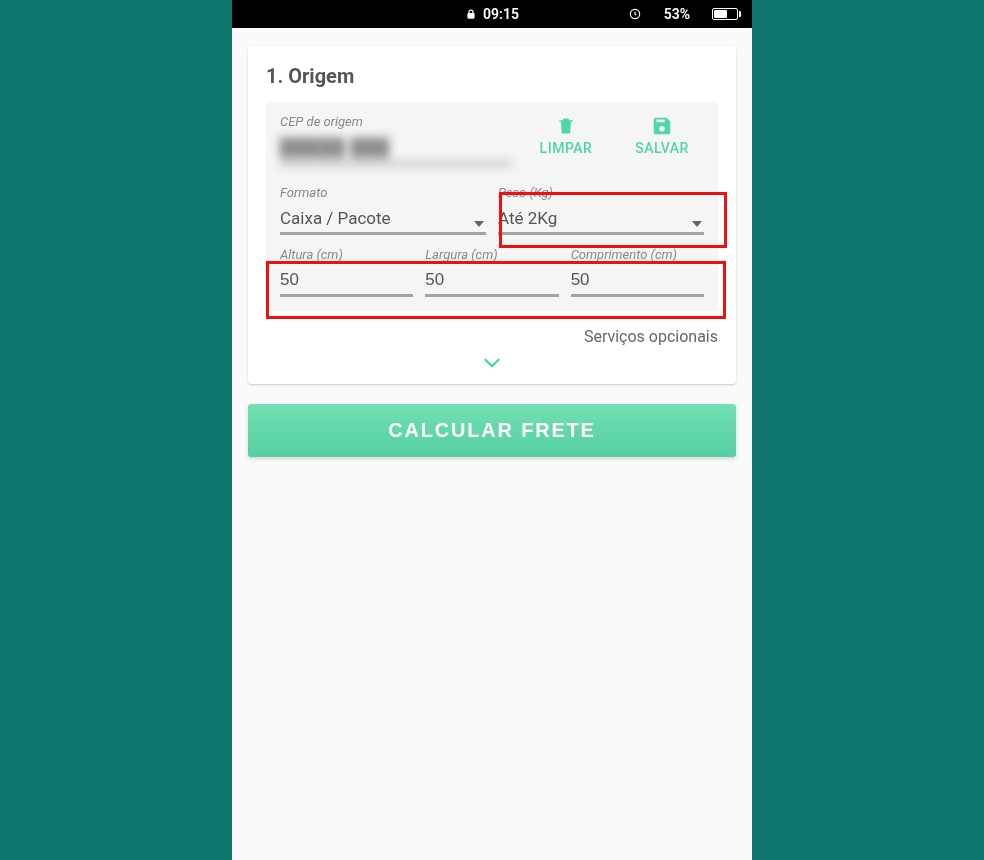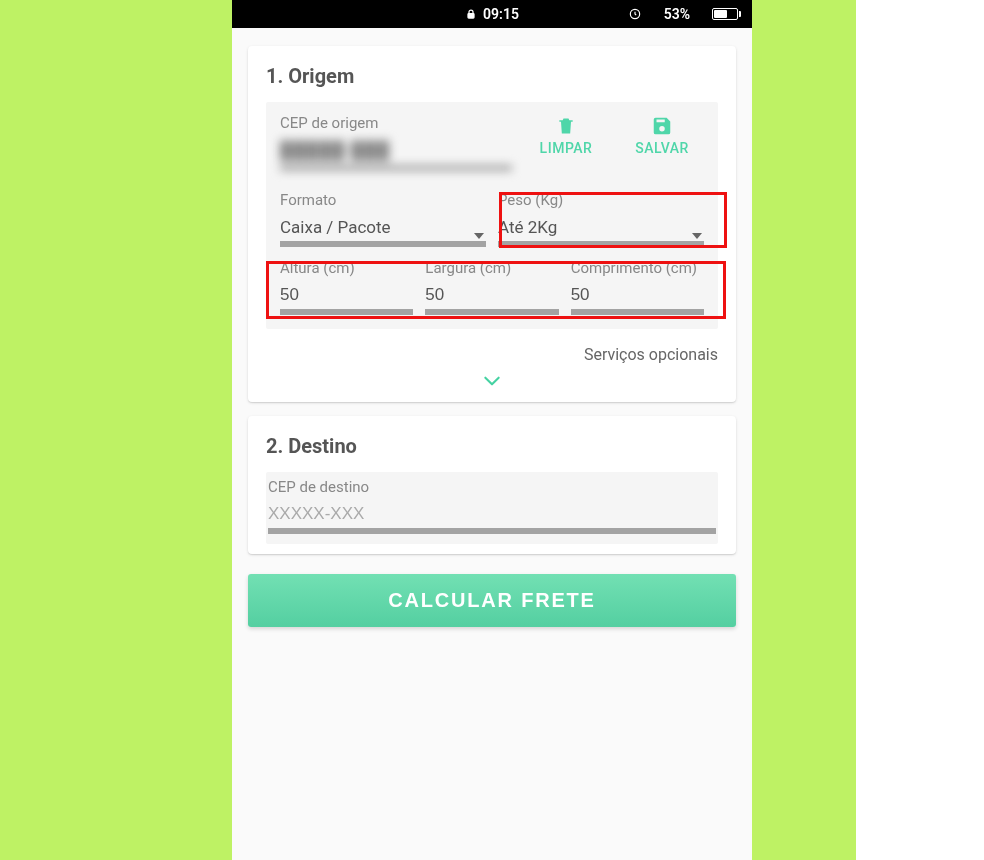--- a/index.html
+++ b/index.html
@@ -10,8 +10,8 @@
     overflow: hidden;
   }
   .outer {
-    width: 856px; height: 860px;
-    background: #bef264;
+    width: 984px; height: 860px;
+    background: #0f766e;
     position: relative;
   }
   .phone {

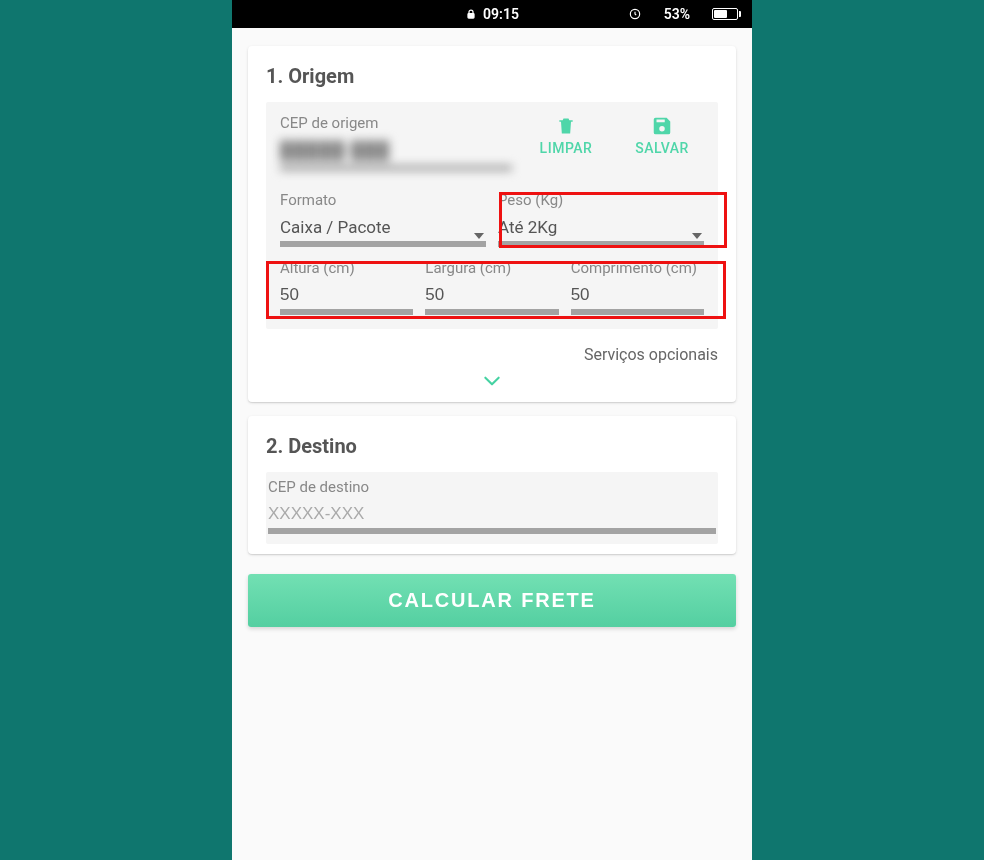--- a/index.html
+++ b/index.html
@@ -90,8 +90,9 @@
   .row.top { margin-bottom: 20px; align-items: flex-start; }
   .field { flex: 1; min-width: 0; }
   .field-label {
-    font-size: 15px; color: #888; display: block; margin-bottom: 6px;
+    font-size: 13px; color: #888; display: block; margin-bottom: 6px;
     white-space: nowrap;
+    font-style: italic;
   }
   .underline {
     border: none; border-bottom: 6px solid #a3a3a3;

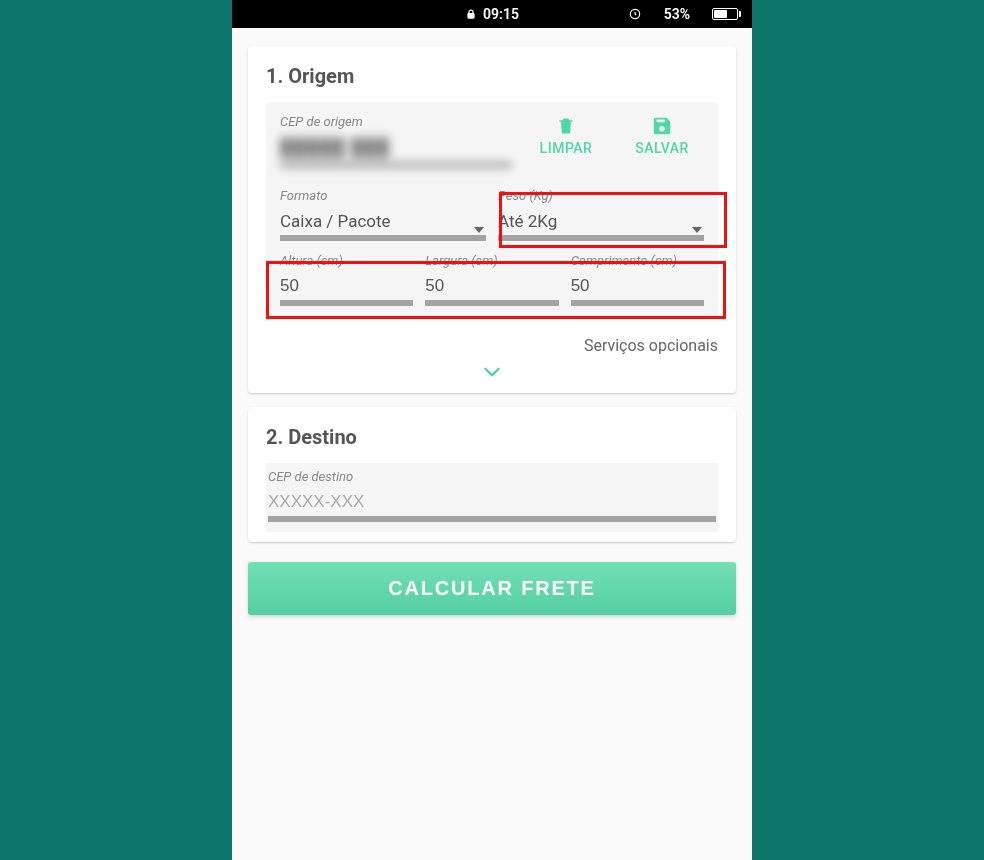--- a/index.html
+++ b/index.html
@@ -95,7 +95,7 @@
     font-style: italic;
   }
   .underline {
-    border: none; border-bottom: 6px solid #a3a3a3;
+    border: none; border-bottom: 3px solid #a3a3a3;
     background: transparent;
     width: 100%;
     font-size: 17px;

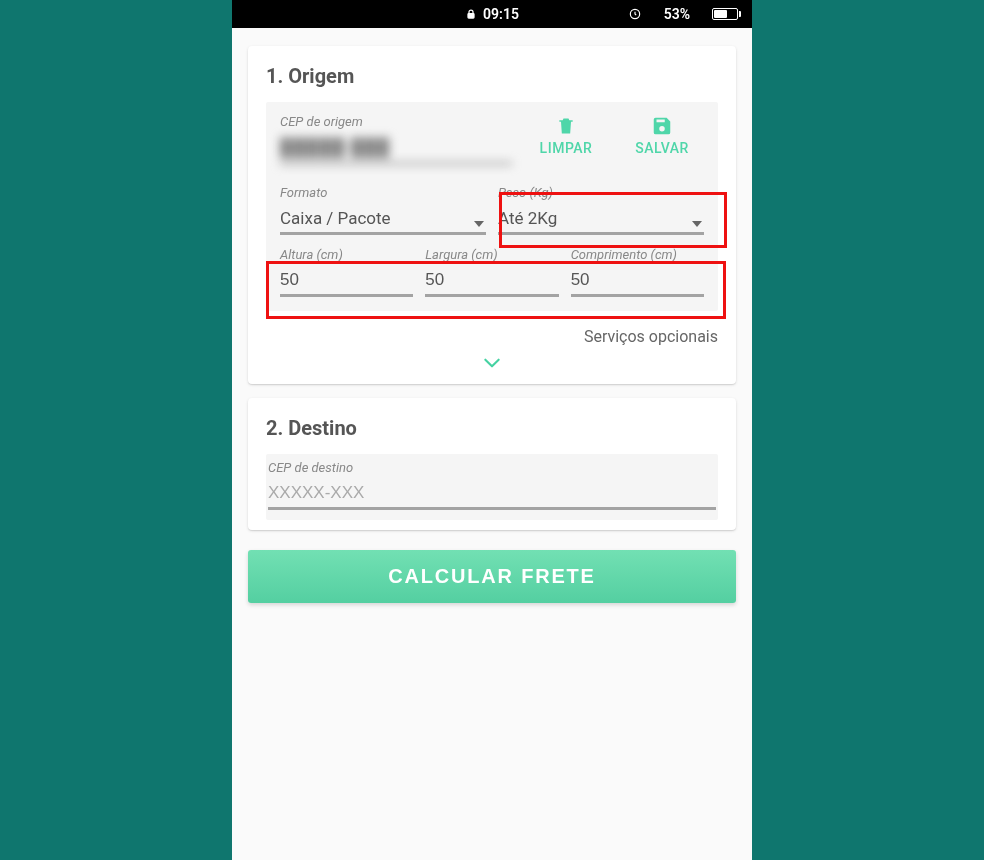--- a/index.html
+++ b/index.html
@@ -272,13 +272,6 @@
       </div>
 
       
-      <div class="card">
-        <div class="card-title">2. Destino</div>
-        <div class="inner-panel dest-field">
-          <label class="field-label">CEP de destino</label>
-          <input class="underline" placeholder="XXXXX-XXX" style="">
-        </div>
-      </div>
 
       
       <button class="calc-btn">CALCULAR FRETE</button>

